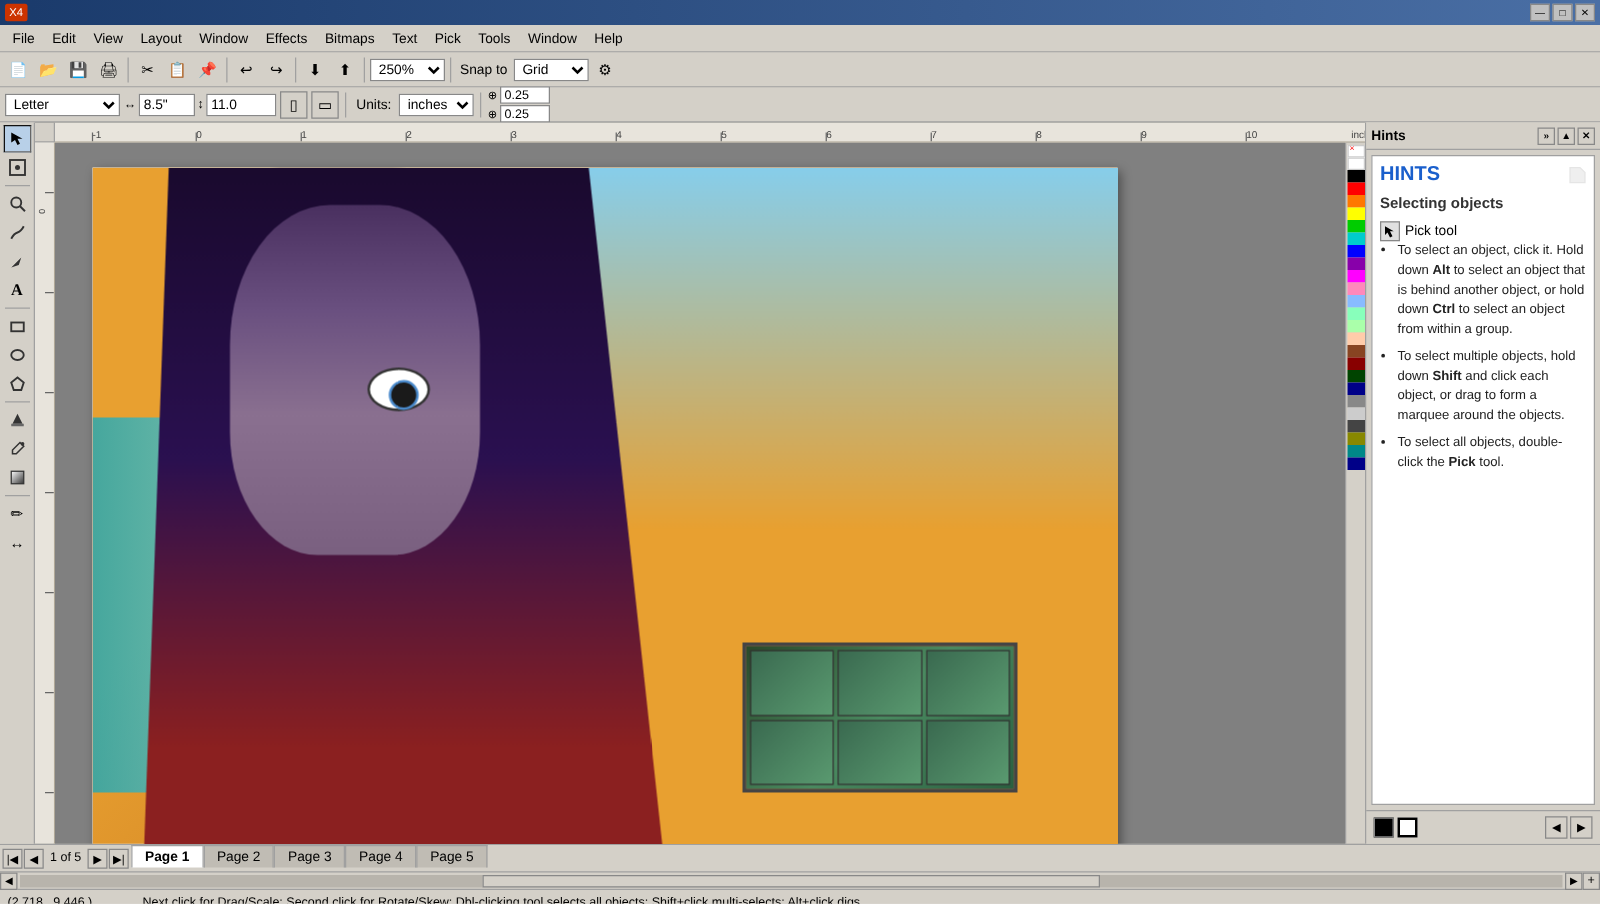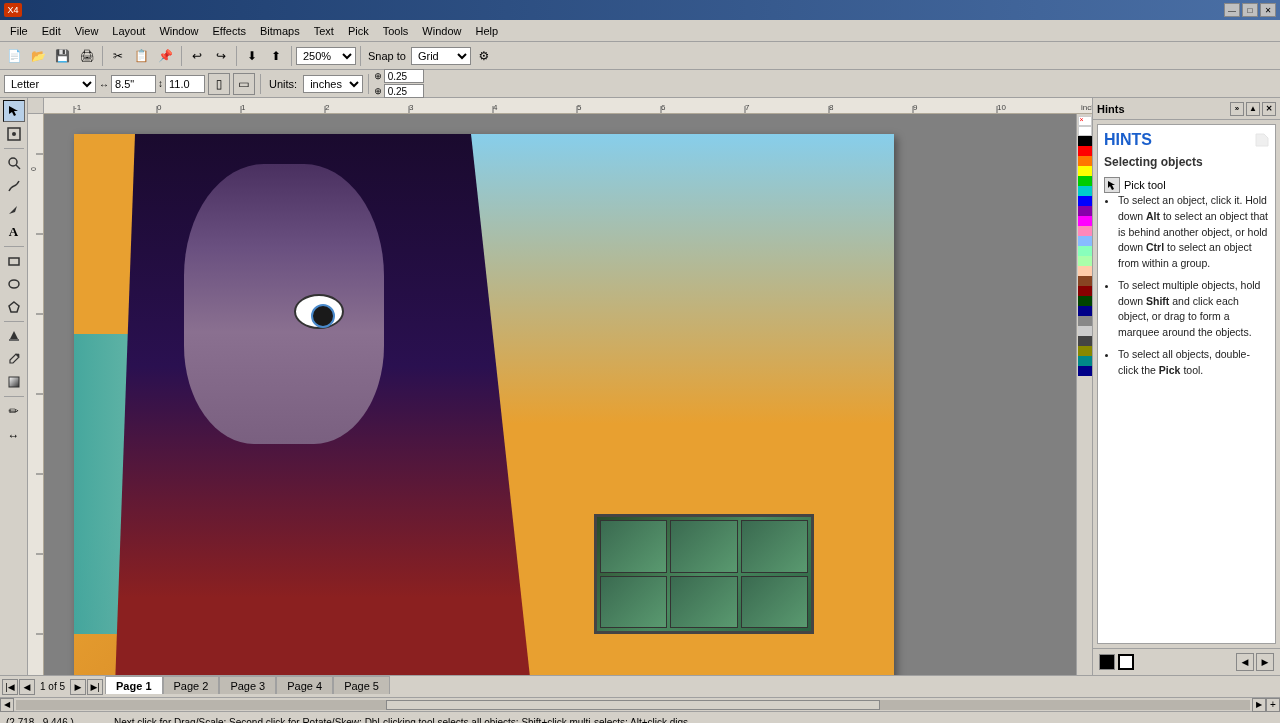--- a/index.html
+++ b/index.html
@@ -459,7 +459,7 @@
     <span style="font-size:10px;">↔</span>
     <input class="tb-input" value="8.5&quot;" style="width: 45px;">
     <span style="font-size:10px;">↕</span>
-    <input class="tb-input" value="11.0" style="width: 40px;">
+    <input class="tb-input" value="11.0" style="width: 56px;">
   </div>
   <div class="tb-btn" style="border:1px solid #888;">▯</div>
   <div class="tb-btn" style="border:1px solid #888;">▭</div>

